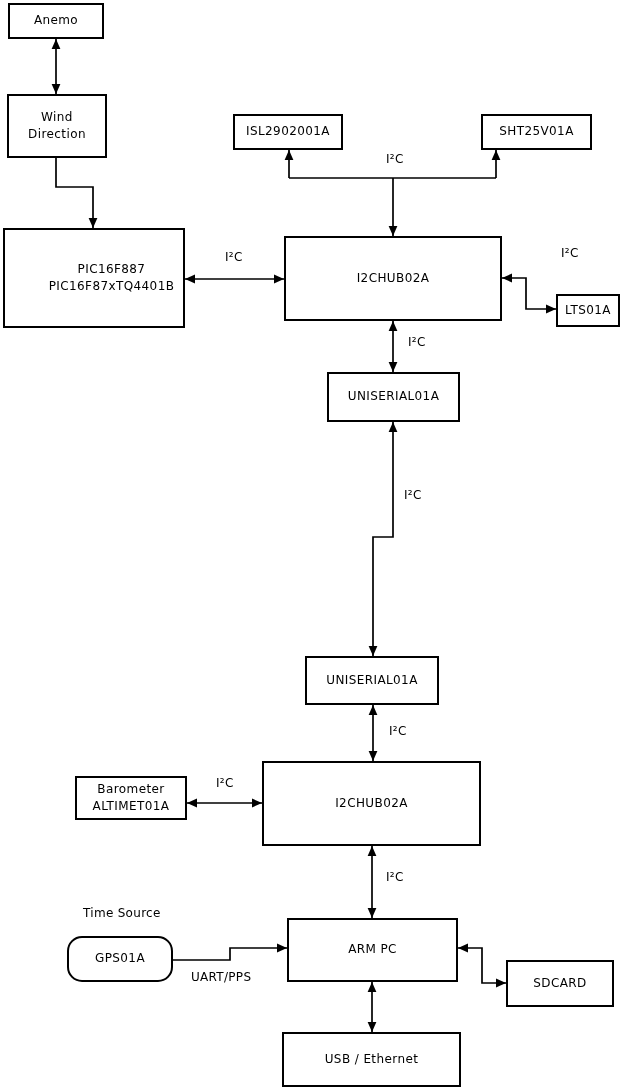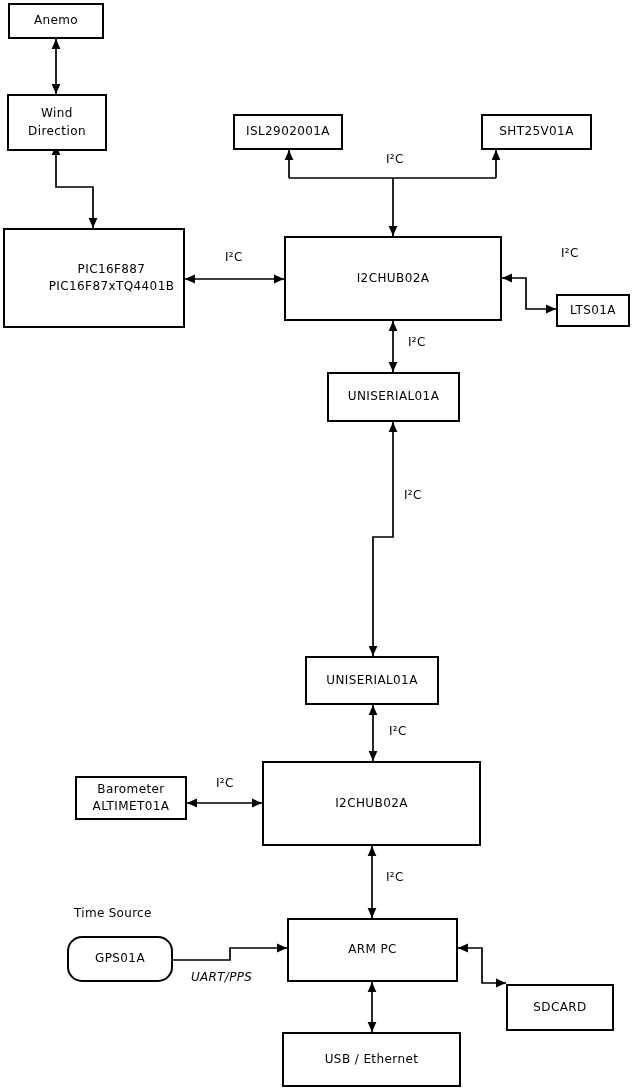--- a/index.html
+++ b/index.html
@@ -50,7 +50,7 @@
   }
   
   .n-anemo       { left: 8px;   top: 3px;    width: 96px;  height: 36px; }
-  .n-wind        { left: 7px;   top: 94px;   width: 100px; height: 57px; }
+  .n-wind        { left: 7px;   top: 94px;   width: 100px; height: 64px; }
   .n-pic         { left: 3px;   top: 228px;  width: 182px; height: 100px; padding-left: 35px; }
   .n-isl         { left: 233px; top: 114px;  width: 110px; height: 36px; }
   .n-sht         { left: 440px; top: 114px;  width: 111px; height: 36px; margin-left: 41px; }

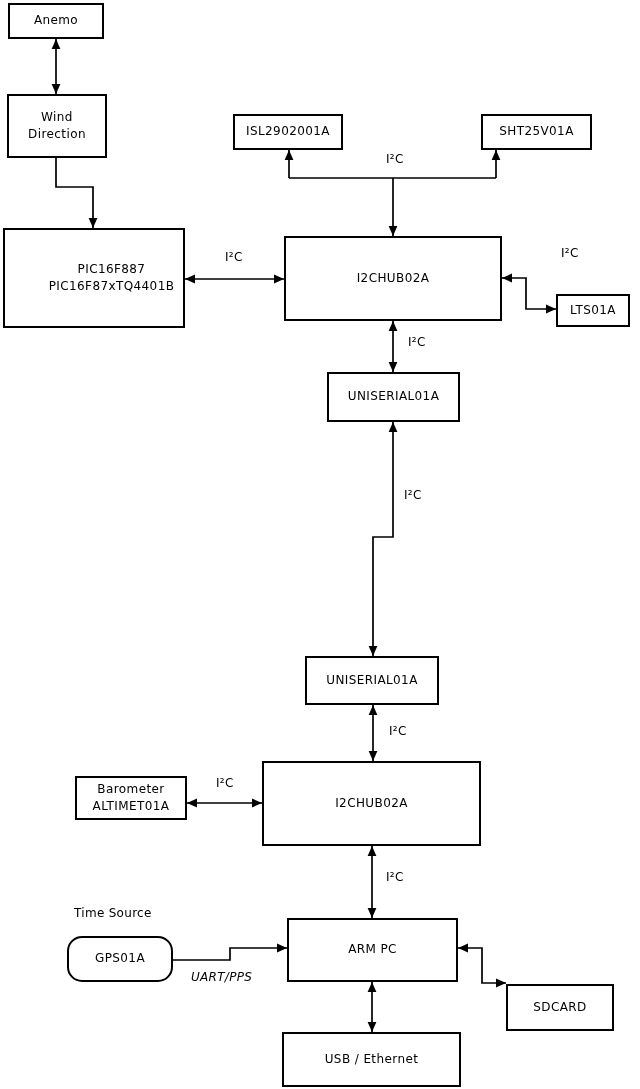--- a/index.html
+++ b/index.html
@@ -55,7 +55,7 @@
   .n-isl         { left: 233px; top: 114px;  width: 110px; height: 36px; }
   .n-sht         { left: 440px; top: 114px;  width: 111px; height: 36px; margin-left: 41px; }
   .n-hub1        { left: 284px; top: 236px;  width: 218px; height: 85px; }
-  .n-lts         { left: 556px; top: 294px;  width: 74px;  height: 33px; }
+  .n-lts         { left: 556px; top: 294px;  width: 64px;  height: 33px; }
   .n-uni1        { left: 327px; top: 372px;  width: 133px; height: 50px; }
   .n-uni2        { left: 305px; top: 656px;  width: 134px; height: 49px; }
   .n-hub2        { left: 262px; top: 761px;  width: 219px; height: 85px; }

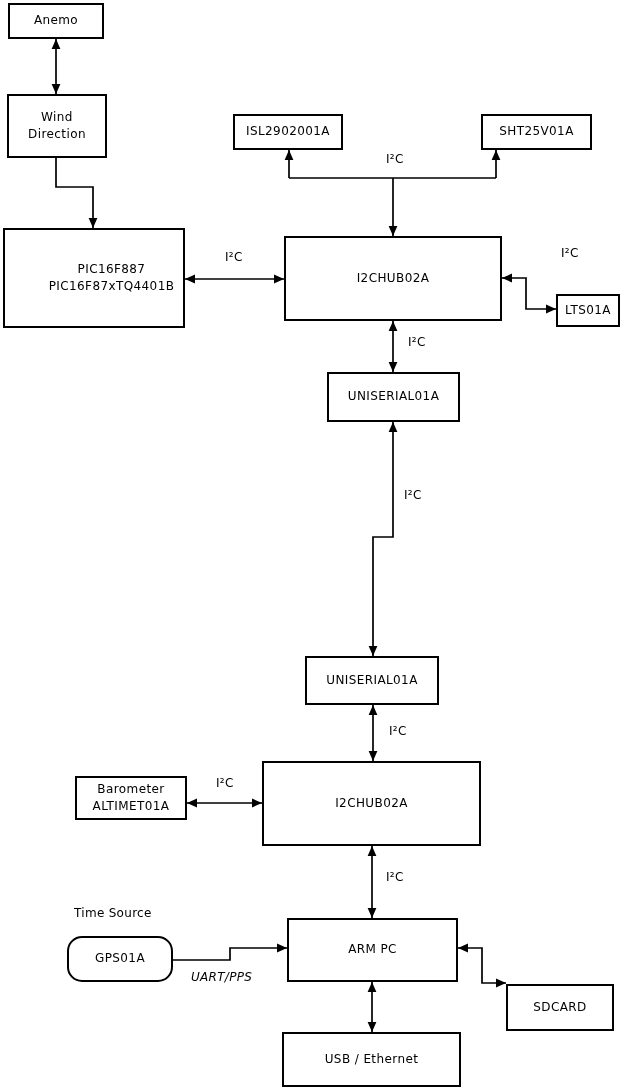--- a/index.html
+++ b/index.html
@@ -73,7 +73,7 @@
   .l-uni2-hub2   { left: 389px; top: 724px; }
   .l-baro-hub2   { left: 216px; top: 776px; }
   .l-hub2-arm    { left: 386px; top: 870px; }
-  .l-time-source { left: 74px;  top: 906px; }
+  .l-time-source { left: 83px;  top: 906px; }
   .l-uart-pps    { left: 191px; top: 970px; font-style: italic; }
 </style>
 </head>

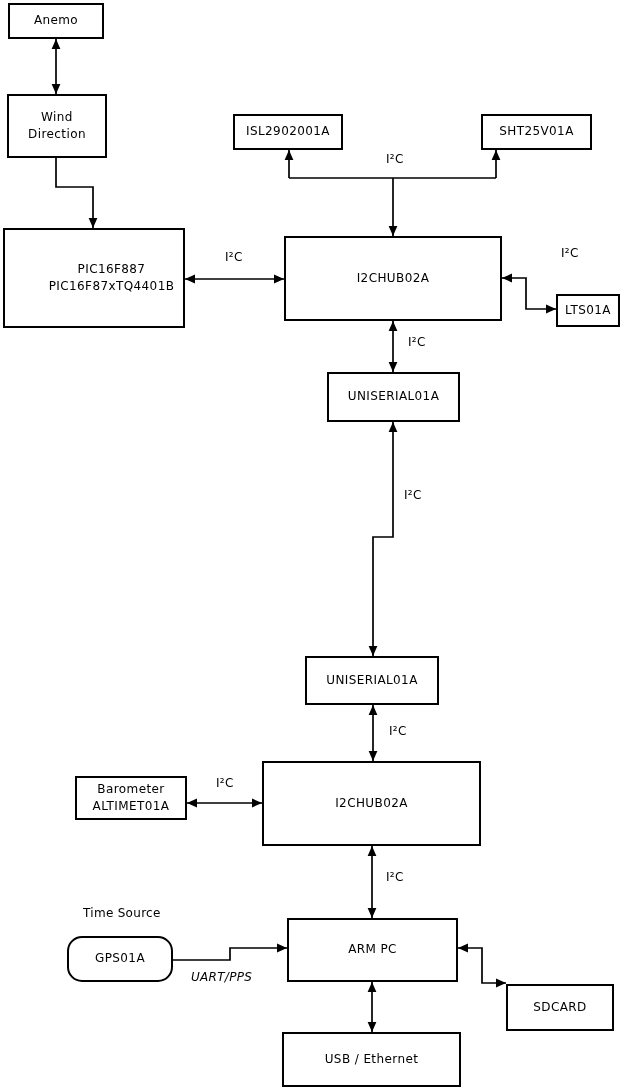--- a/index.html
+++ b/index.html
@@ -74,7 +74,7 @@
   .l-baro-hub2   { left: 216px; top: 776px; }
   .l-hub2-arm    { left: 386px; top: 870px; }
   .l-time-source { left: 83px;  top: 906px; }
-  .l-uart-pps    { left: 191px; top: 970px; font-style: italic; }
+  .l-uart-pps    { left: 191px; top: 970px; }
 </style>
 </head>
 <body>

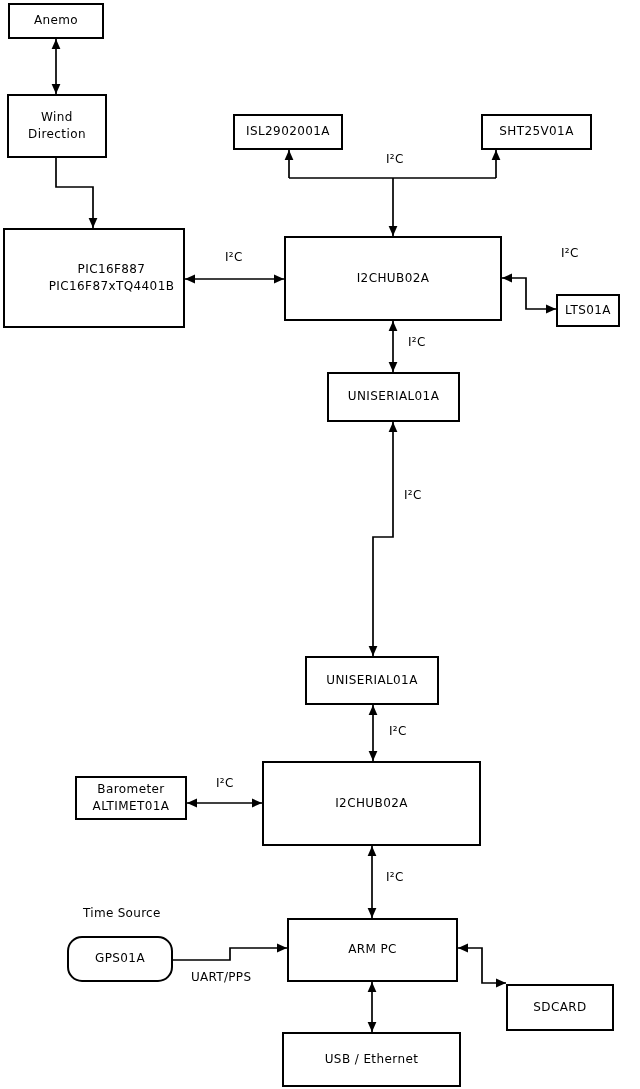--- a/index.html
+++ b/index.html
@@ -62,7 +62,7 @@
   .n-baro        { left: 75px;  top: 776px;  width: 112px; height: 44px; }
   .n-gps         { left: 67px;  top: 936px;  width: 106px; height: 46px; border-radius: 15px; }
   .n-arm         { left: 287px; top: 918px;  width: 171px; height: 64px; }
-  .n-sd          { left: 506px; top: 960px;  width: 108px; height: 47px; margin-top: 24px; }
+  .n-sd          { left: 506px; top: 960px;  width: 108px; height: 47px; }
   .n-usb         { left: 282px; top: 1032px; width: 179px; height: 55px; }
   
   .l-pic-hub     { left: 225px; top: 250px; }

